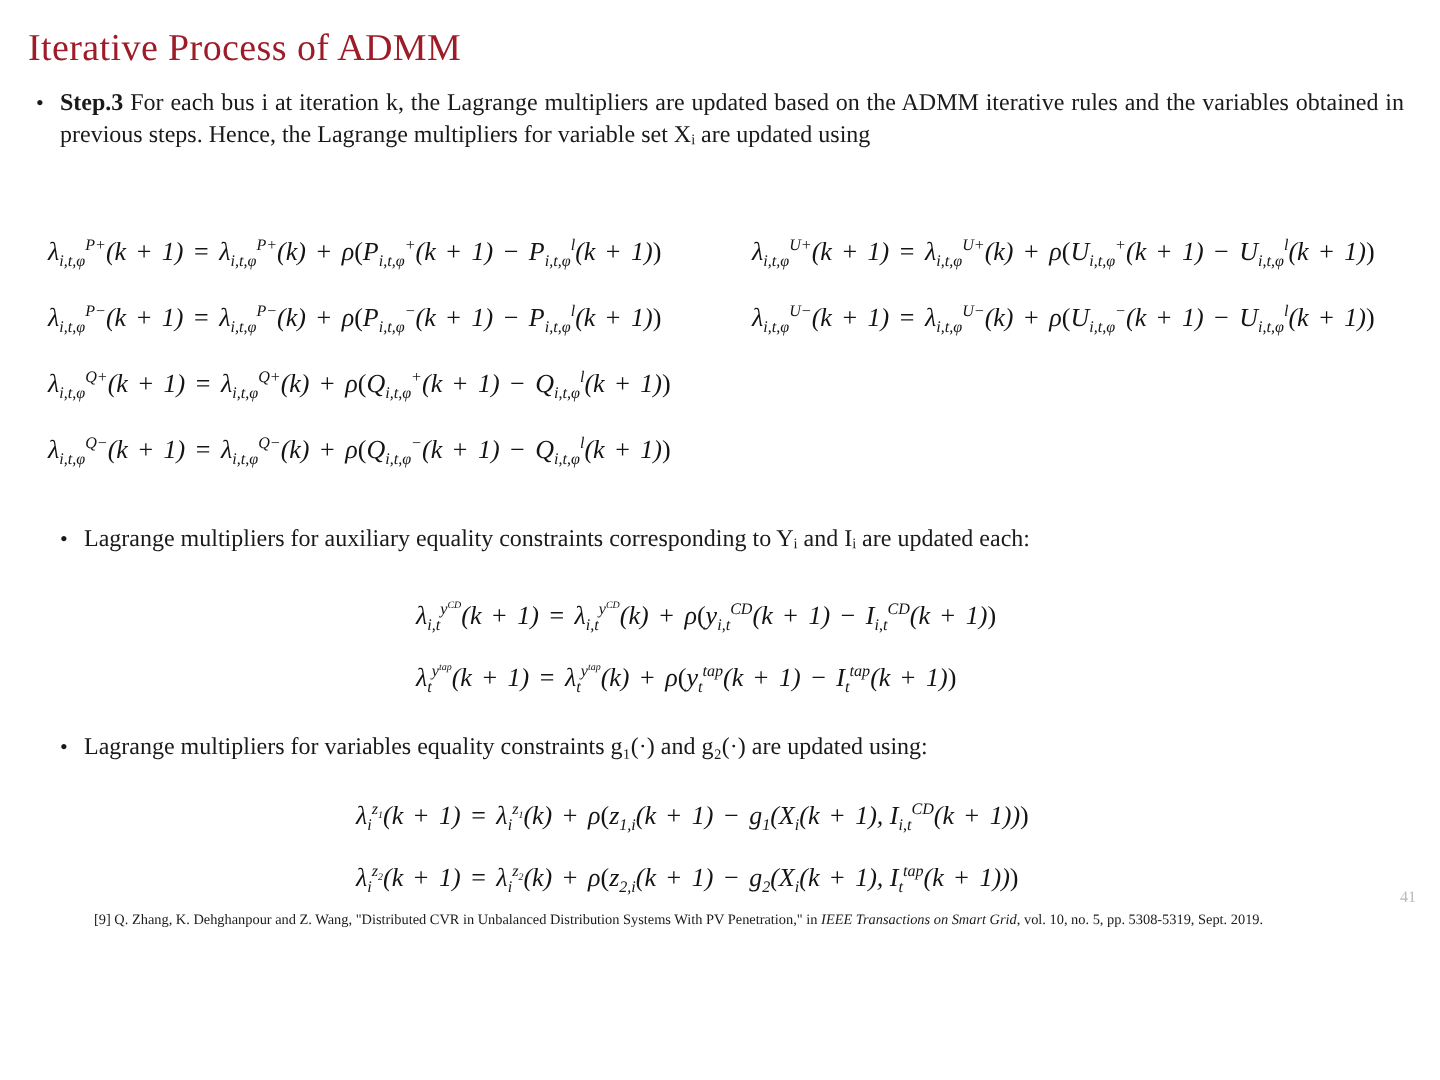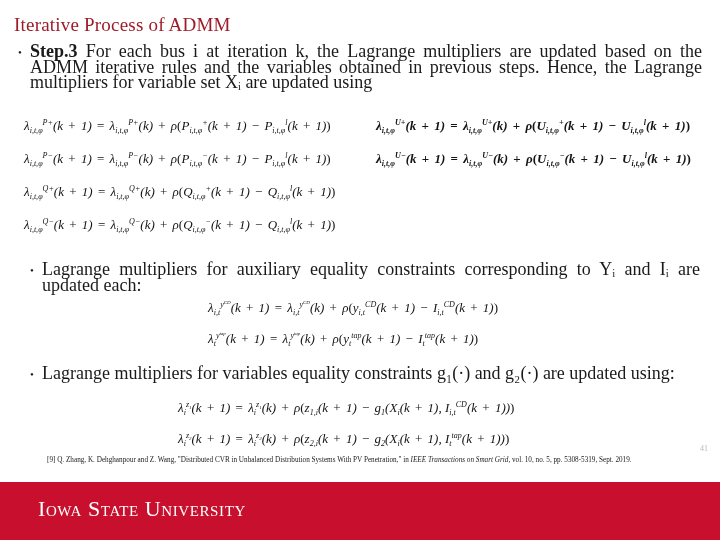--- a/index.html
+++ b/index.html
@@ -52,7 +52,7 @@
   }
   .bullet-text {
     font-family: "Liberation Serif", serif;
-    font-size: 18px;
+    font-size: 12px;
     line-height: 15.6px;
     color: #1a1a1a;
     text-align: justify;

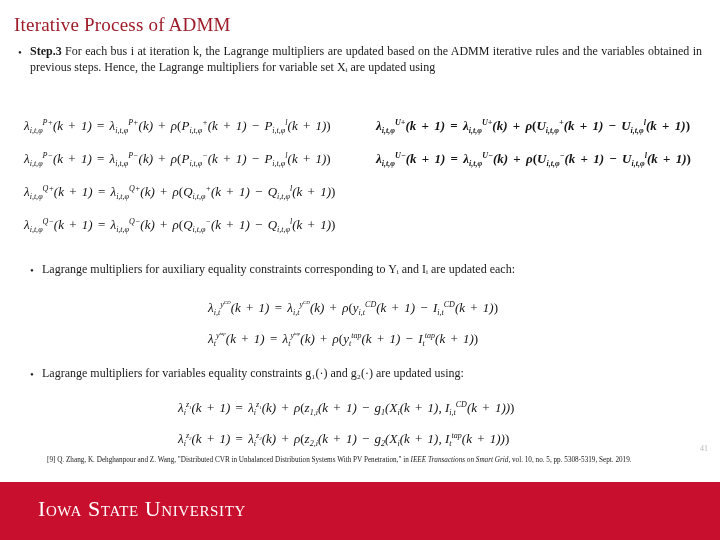--- a/index.html
+++ b/index.html
@@ -120,7 +120,6 @@
     position: absolute;
     left: 352px;
     top: 0;
-    font-weight: bold;
   }
 
   

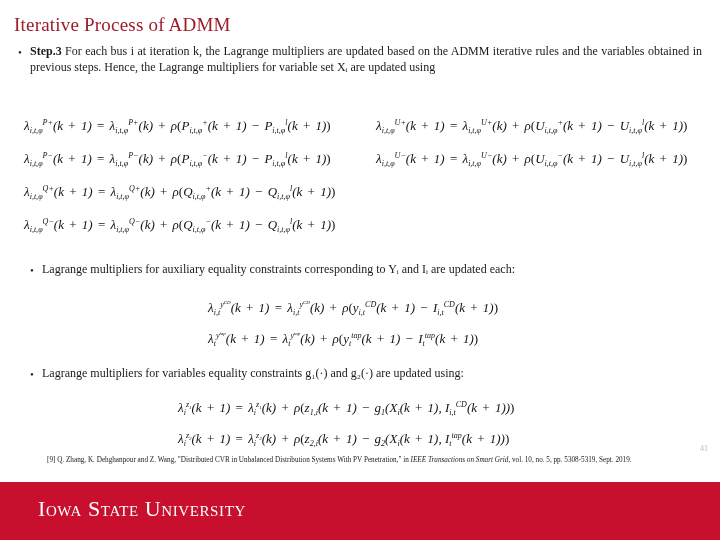--- a/index.html
+++ b/index.html
@@ -250,9 +250,6 @@
 
   <div class="page-number">41</div>
 
-  <div class="brand-band">
-    <div class="brand-wordmark">Iowa State University</div>
-  </div>
 
 </div>
 

